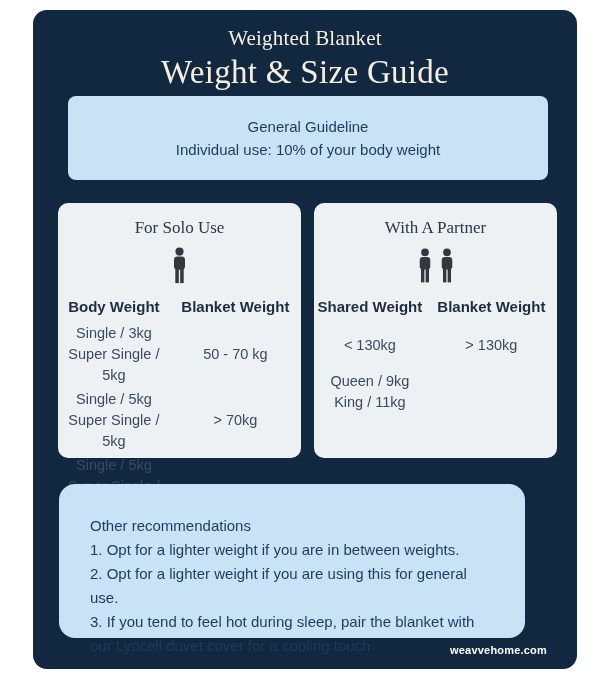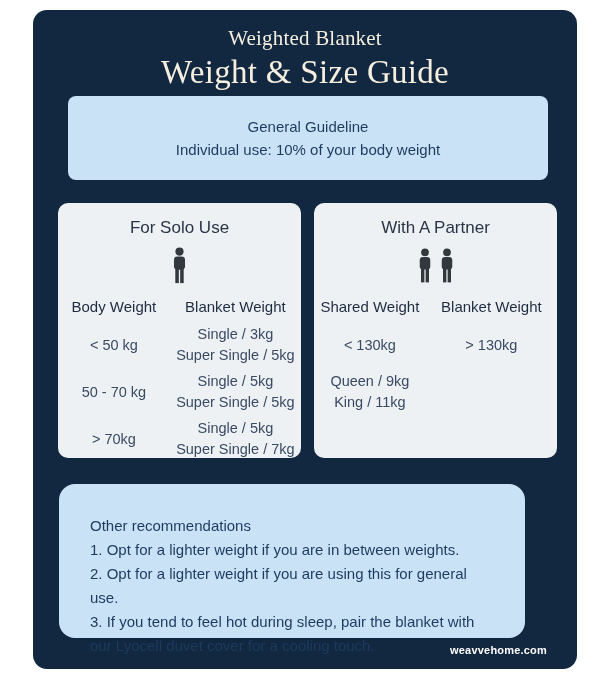--- a/index.html
+++ b/index.html
@@ -54,6 +54,7 @@
     text-align: center;
     font-size: 17px;
     color: #2a3545;
+    font-family: Liberation Serif, serif;
   }
   .icon-row {
     margin-top: 9px; height: 42px;

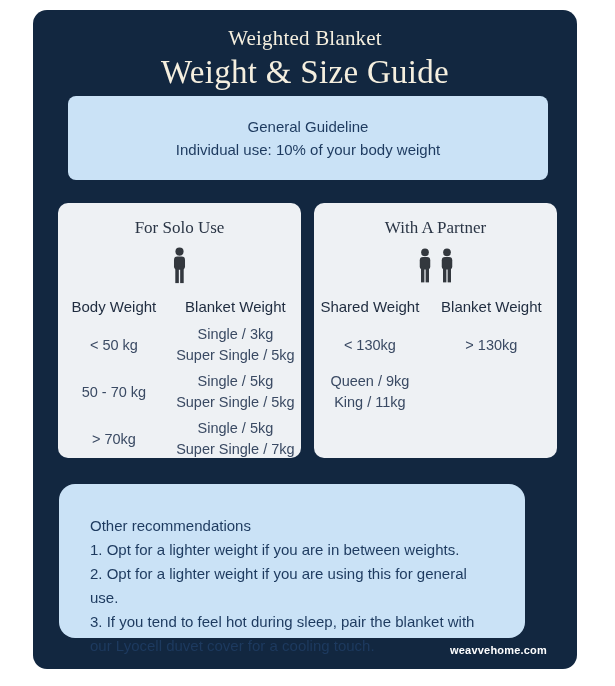--- a/index.html
+++ b/index.html
@@ -69,7 +69,7 @@
   }
   .ptable .th {
     text-align: center;
-    font-weight: normal;
+    font-weight: bold;
     font-size: 15px;
     color: #1f2c3f;
     padding-bottom: 5px;

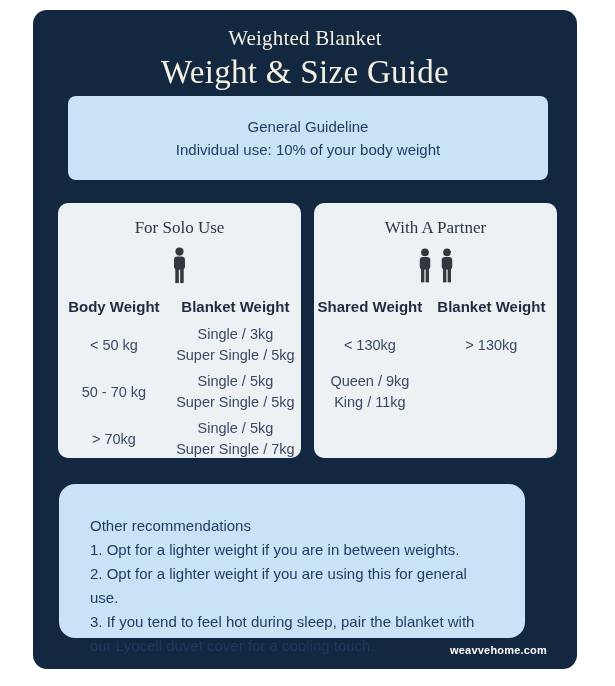--- a/index.html
+++ b/index.html
@@ -144,9 +144,6 @@
       <div class="th">Blanket Weight</div>
 
       <div class="cell">
-        <span>&lt; 50 kg</span>
-      </div>
-      <div class="cell">
         <span>Single / 3kg</span>
         <span>Super Single / 5kg</span>
       </div>

